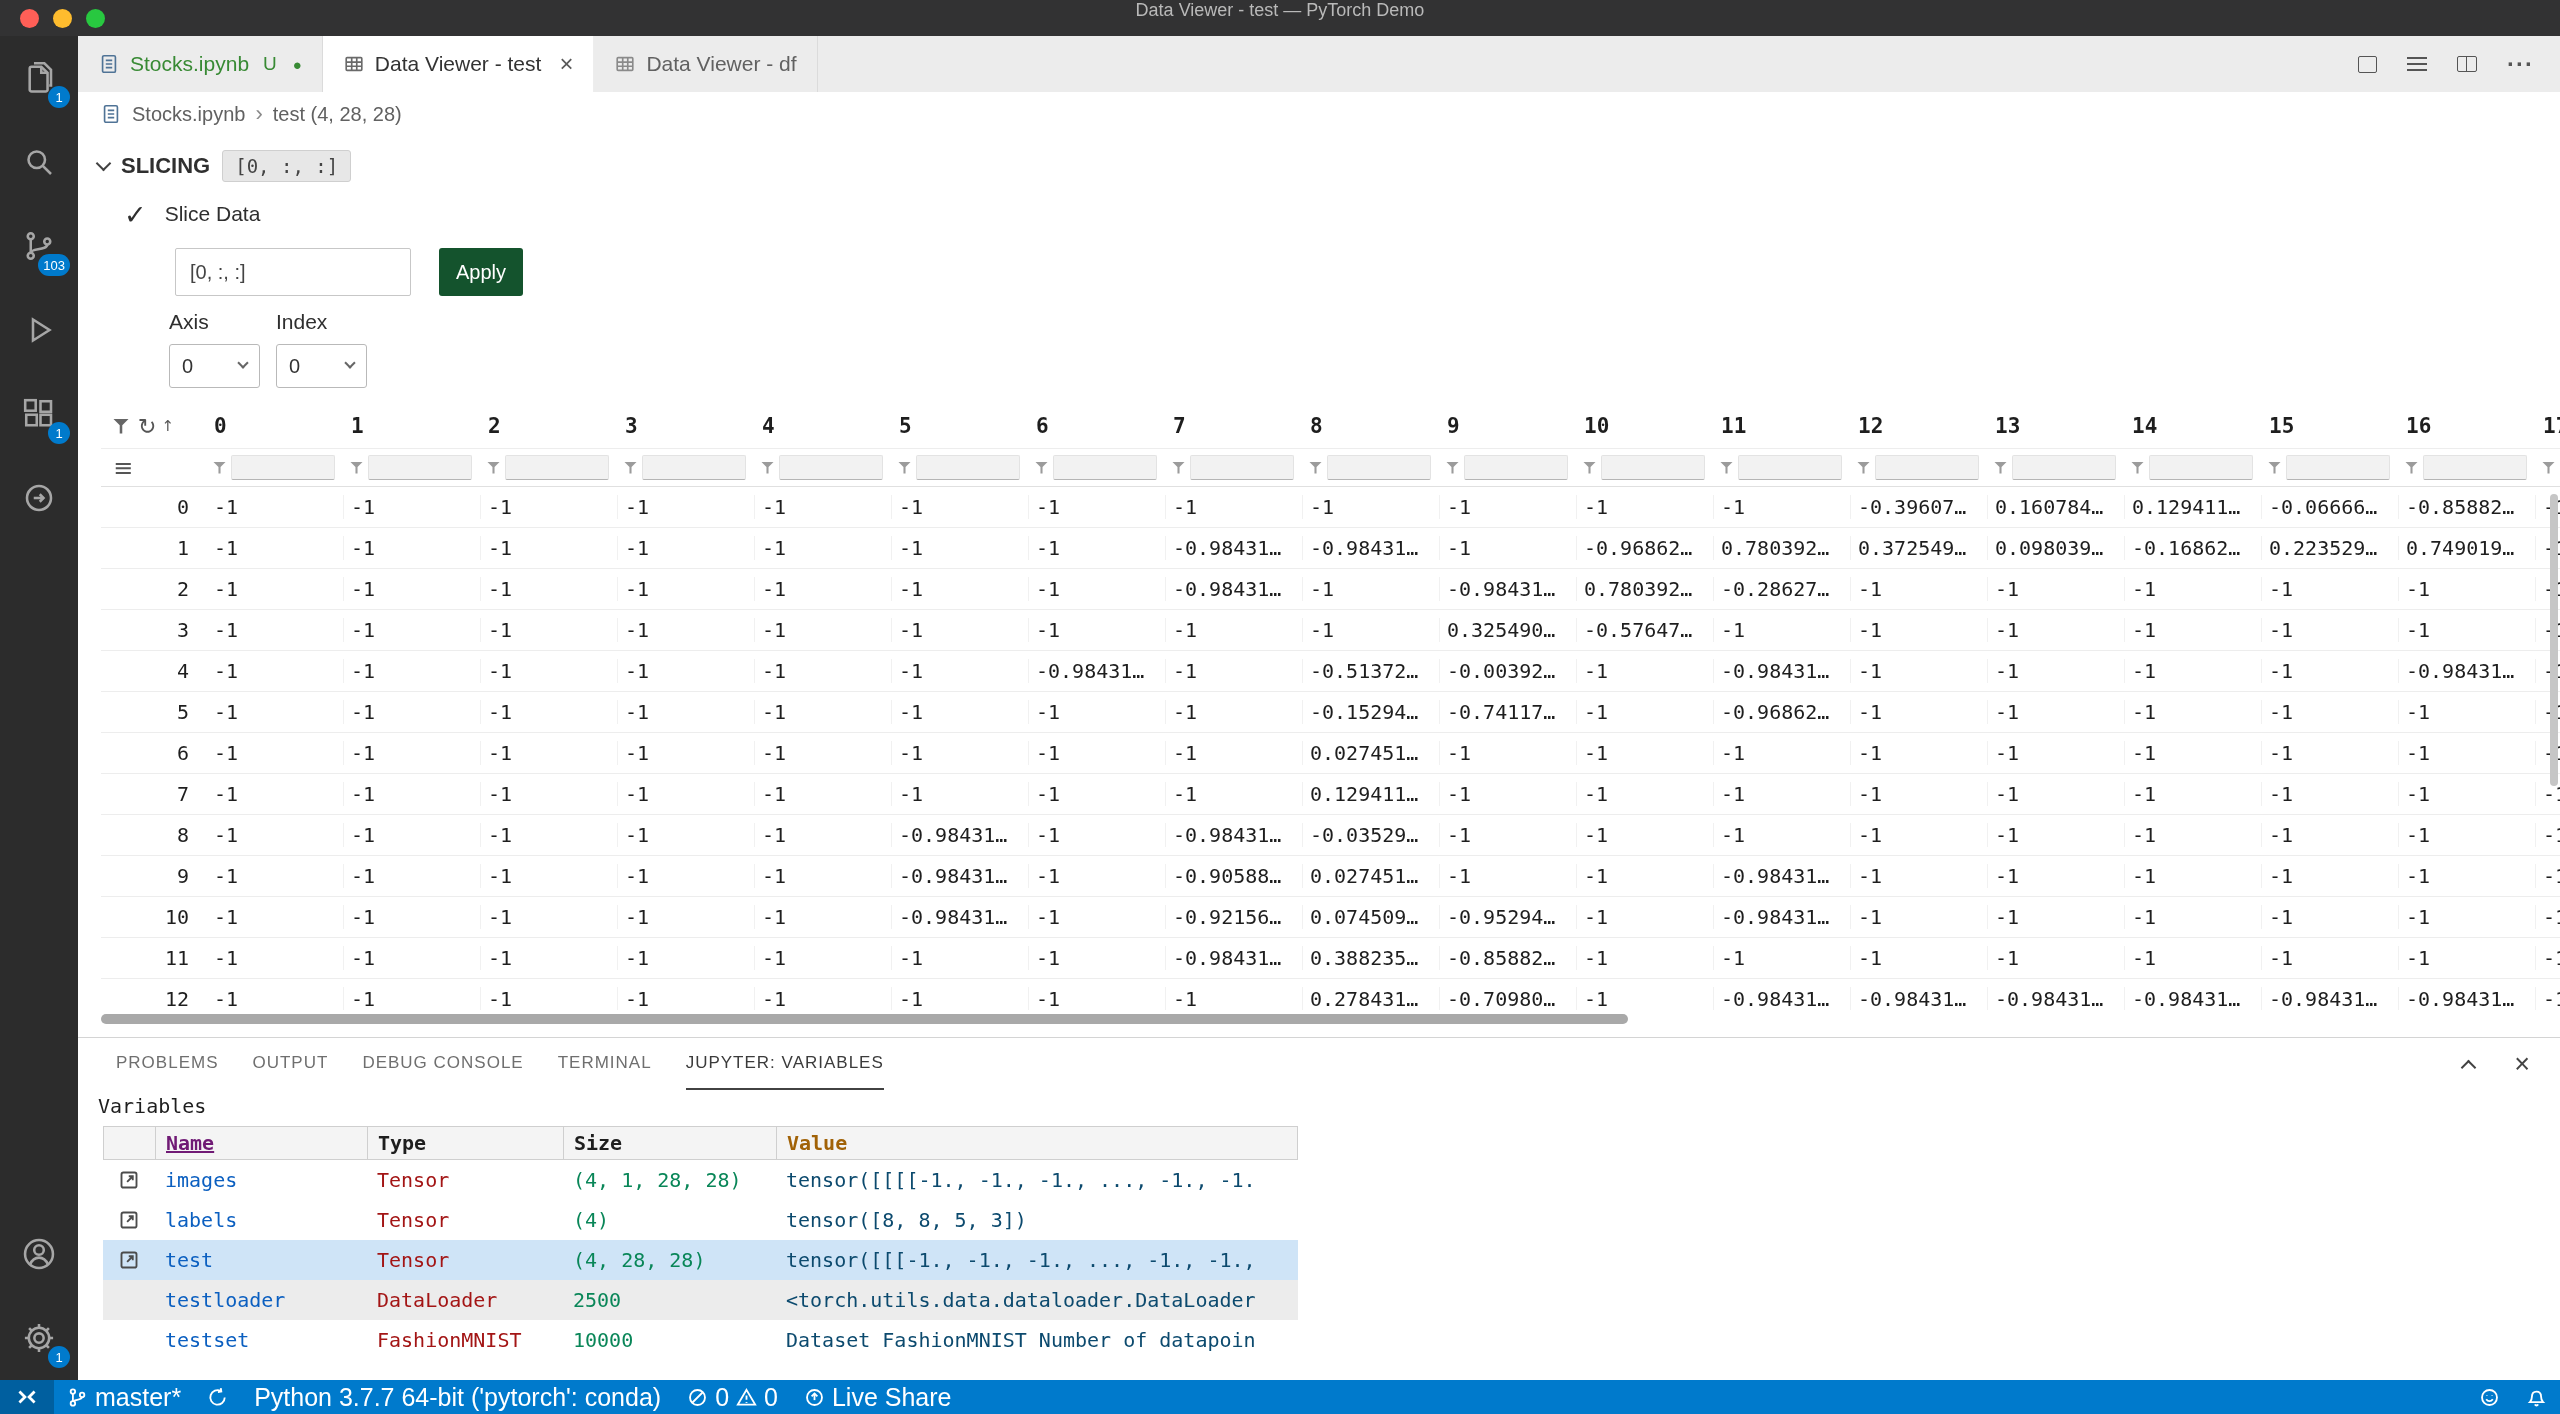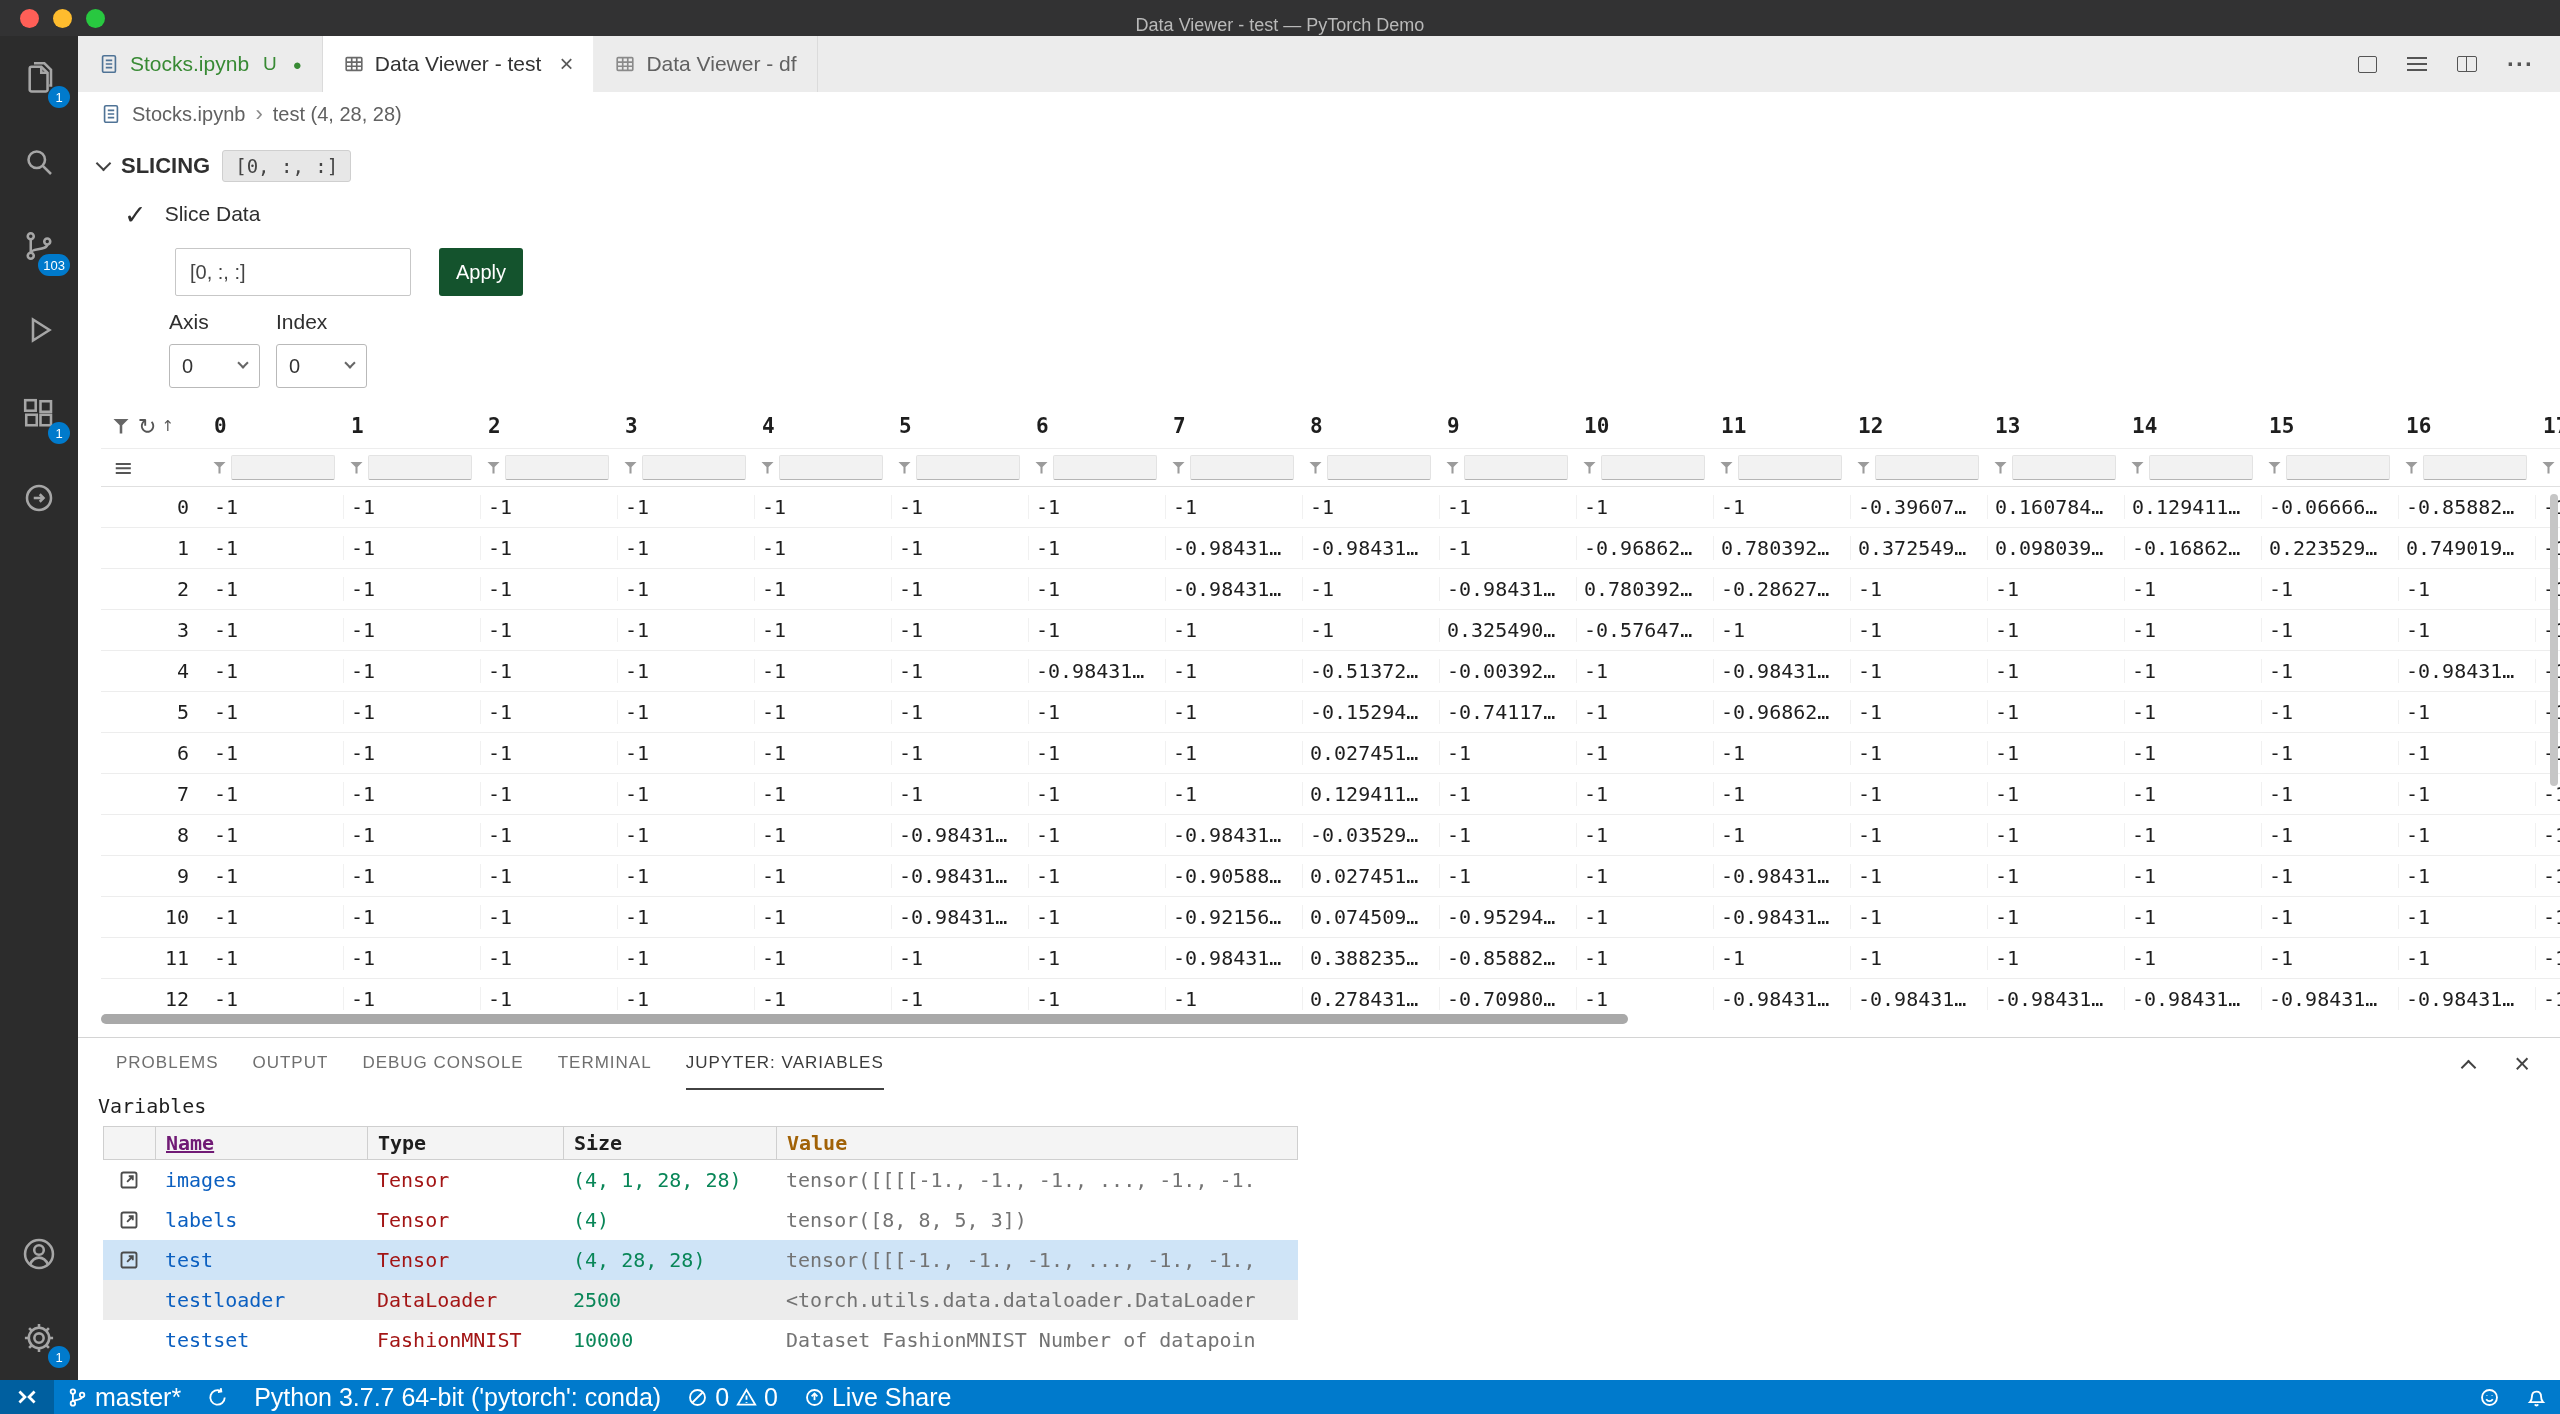--- a/index.html
+++ b/index.html
@@ -6,7 +6,7 @@
   html,body { width:2560px; height:1414px; overflow:hidden; font-family:"Liberation Sans",sans-serif; background:#fff; }
 
   
-  .titlebar { height:36px; background:#323233; position:relative; display:flex; align-items:flex-end; }
+  .titlebar { height:36px; background:#323233; position:relative; display:flex; align-items:flex-start; }
   .lights { position:absolute; left:20px; top:0; height:36px; display:flex; align-items:center; gap:14px; }
   .light { width:19px; height:19px; border-radius:50%; }
   .l-red{background:#ff5f57;} .l-yel{background:#febc2e;} .l-grn{background:#28c840;}

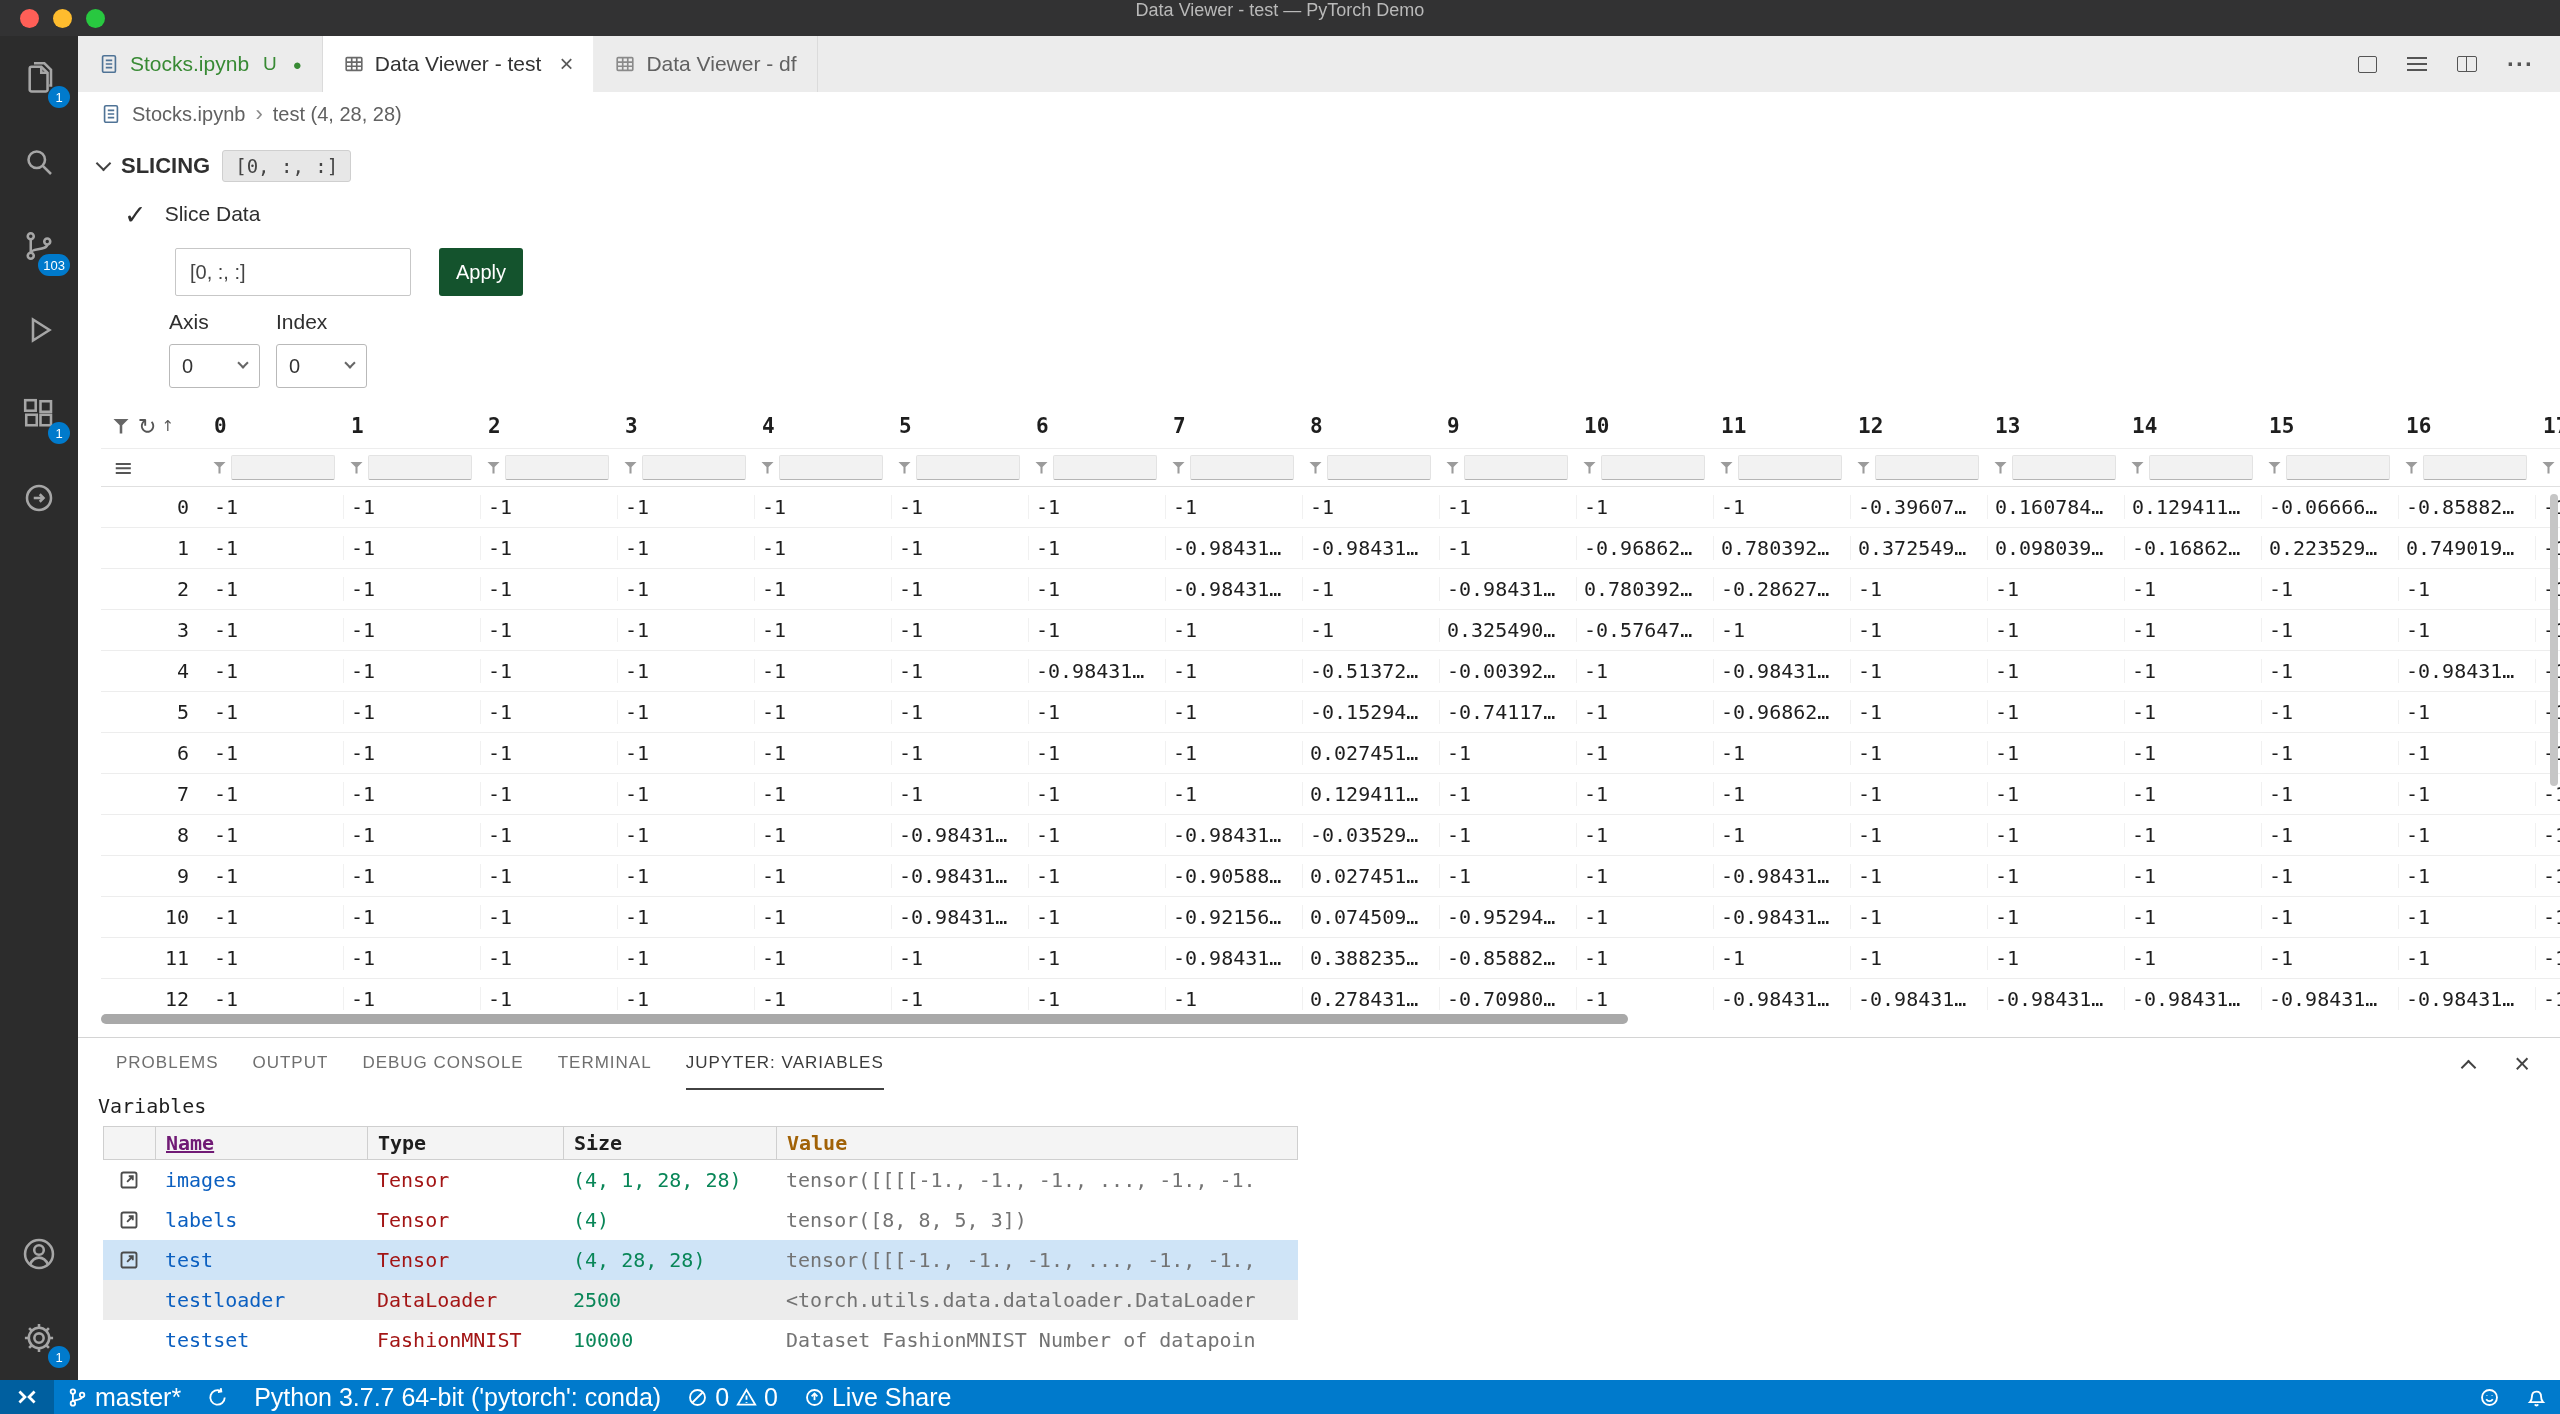--- a/index.html
+++ b/index.html
@@ -105,7 +105,7 @@
   .c-name { width:212px; flex:none; color:#0b5fc0; }
   .c-type { width:196px; flex:none; color:#a31515; }
   .c-size { width:213px; flex:none; color:#098658; }
-  .c-value { width:522px; flex:none; color:#737373; }
+  .c-value { width:522px; flex:none; color:#0c4a6e; }
   .vrow.sel { background:#cfe4f7; }
   .vrow.hov { background:#ececec; }
   .openicon svg { width:20px; height:20px; stroke:#4b4b4b; fill:none; stroke-width:1.5; }

